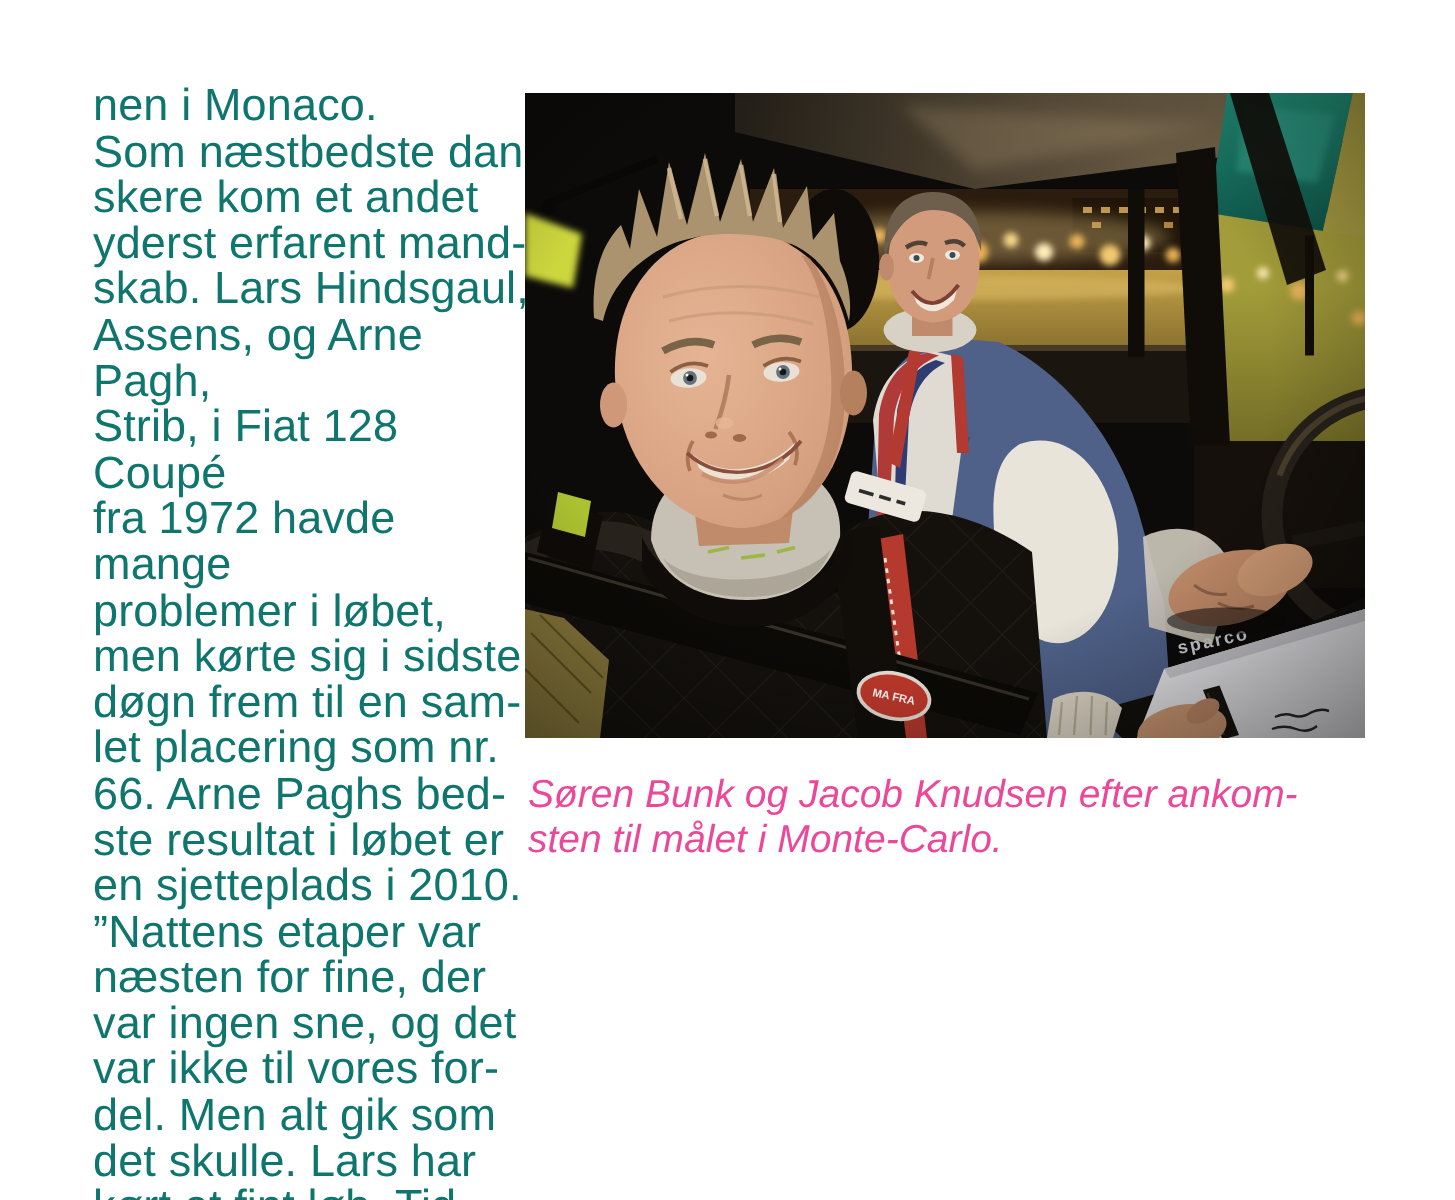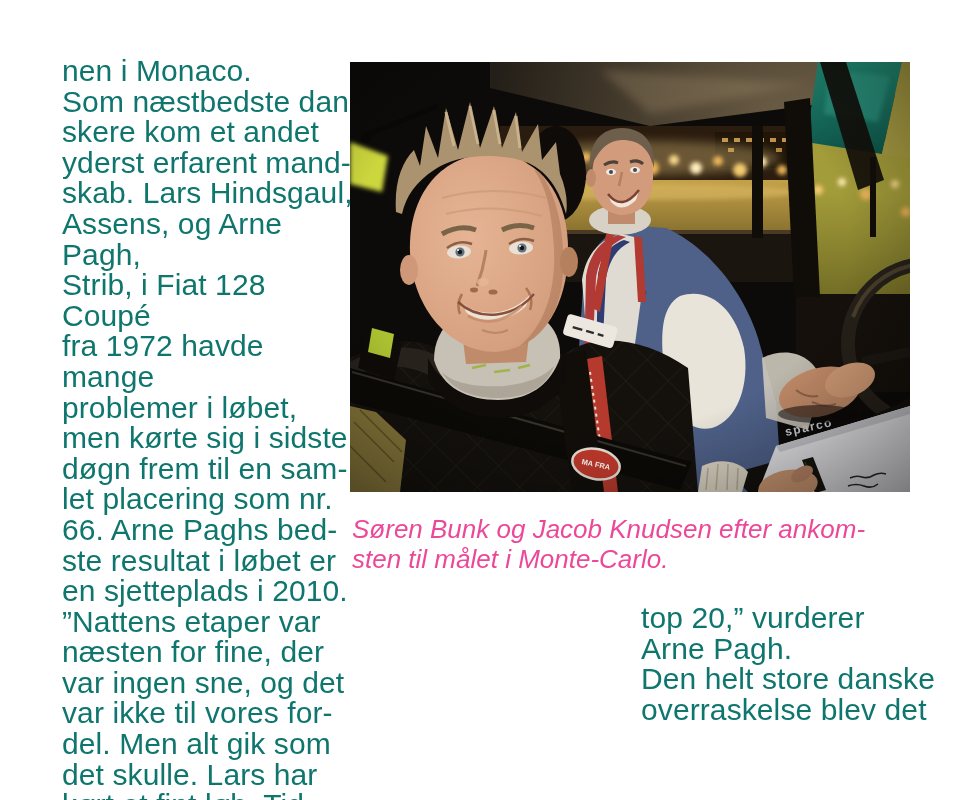--- a/index.html
+++ b/index.html
@@ -286,10 +286,6 @@
 sten til målet i Monte-Carlo.</div>
 
 
-  <div class="textcol col-right">top 20,” vurderer
-Arne Pagh.
-Den helt store danske
-overraskelse blev det</div>
 </div>
 
 </body></html>

